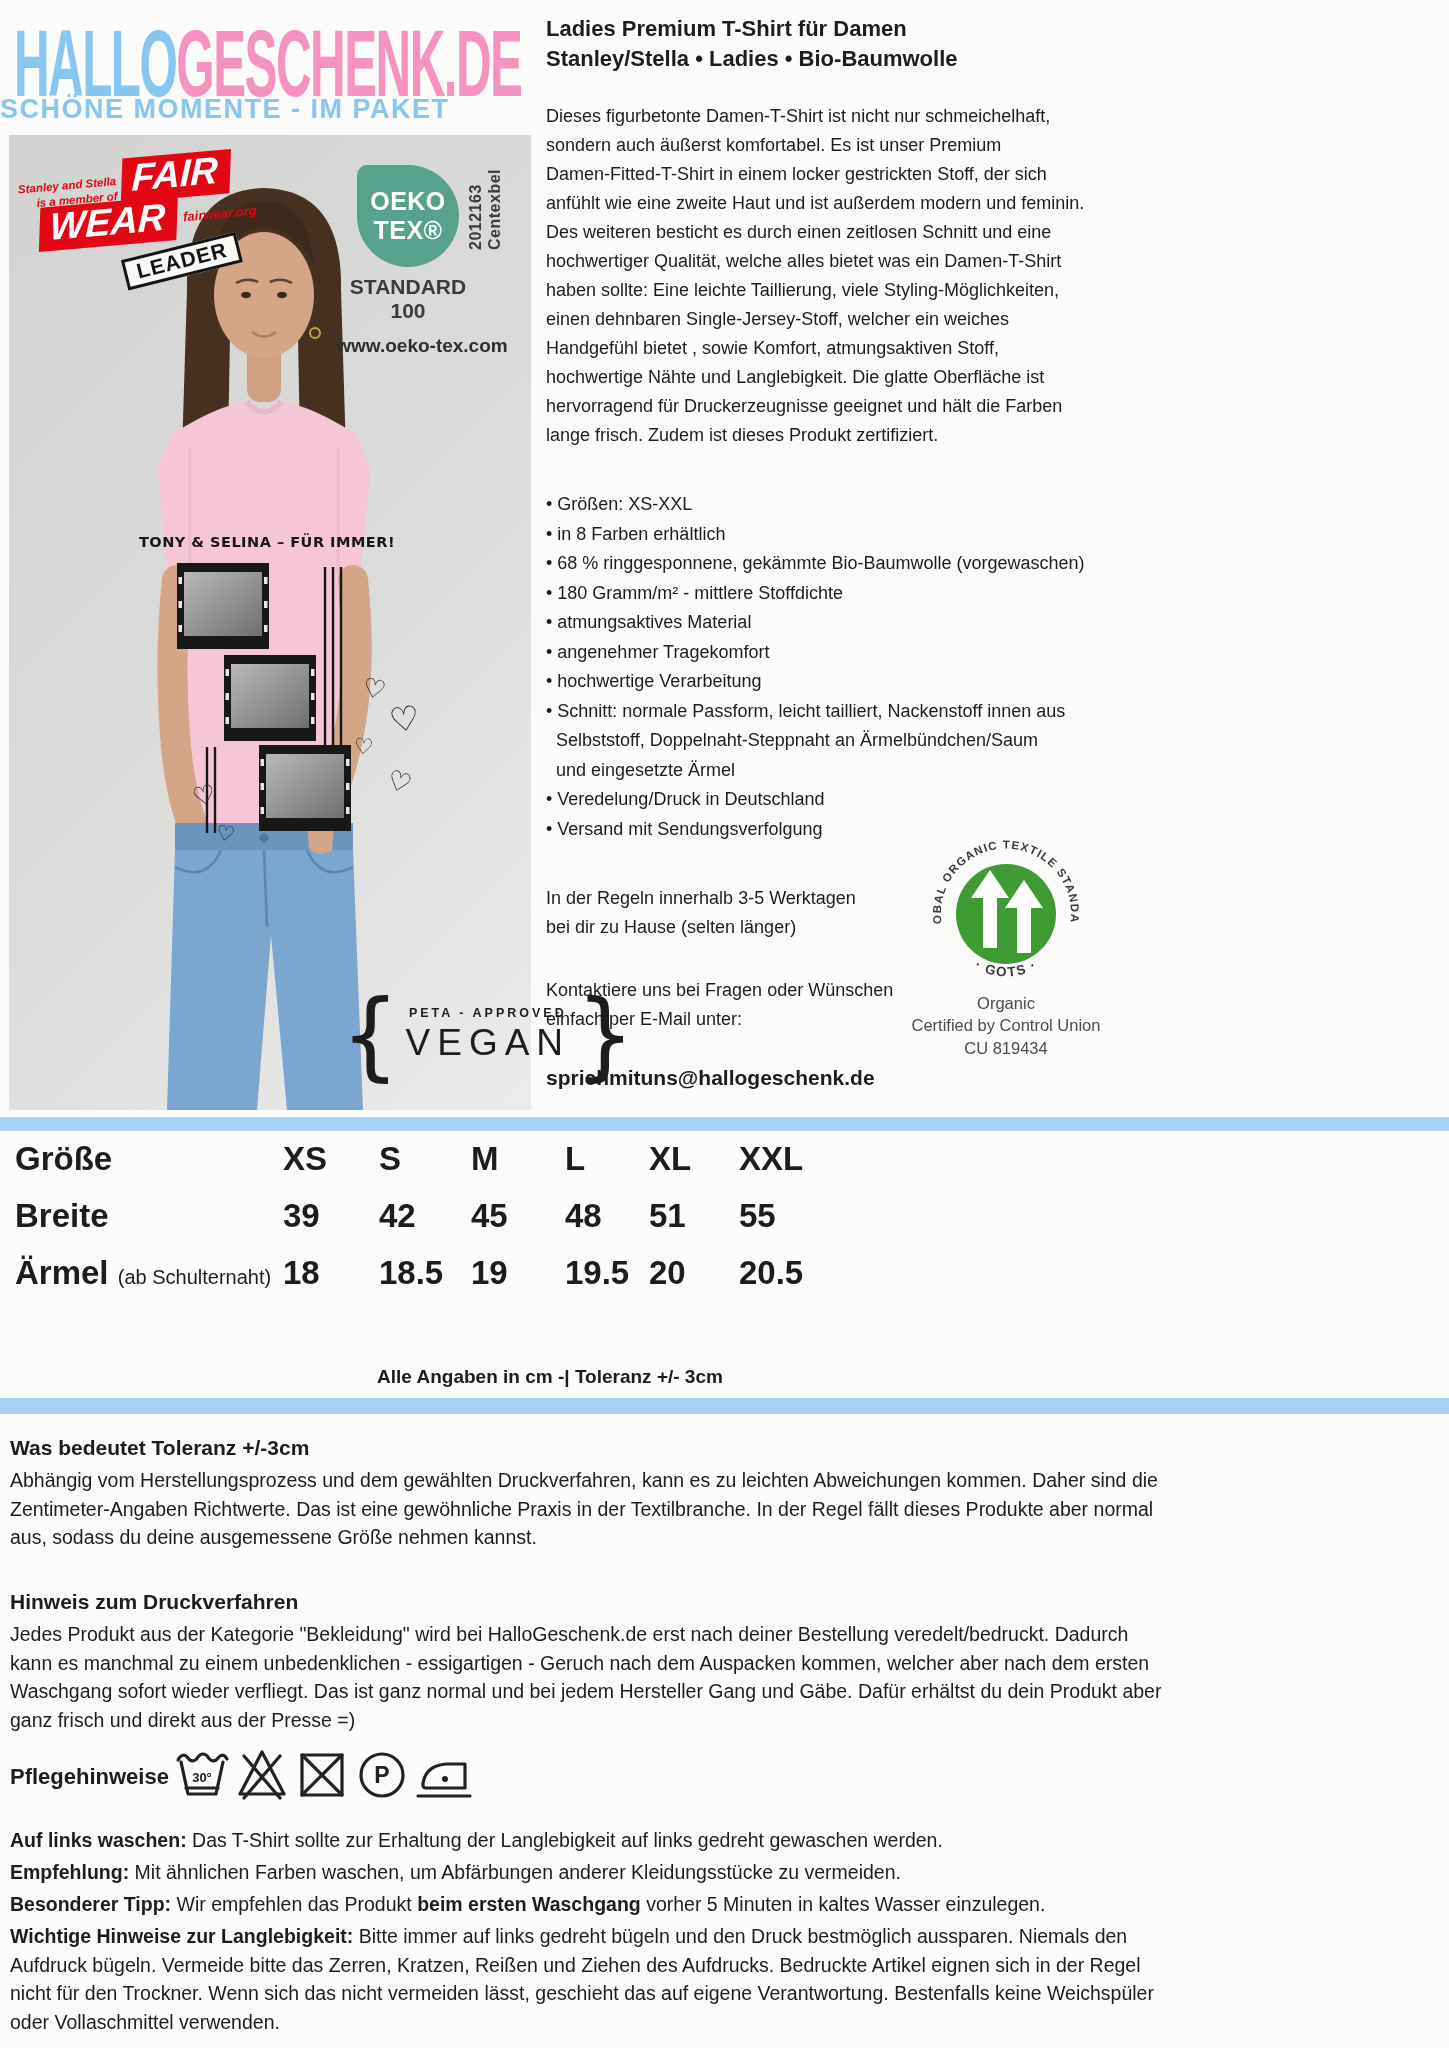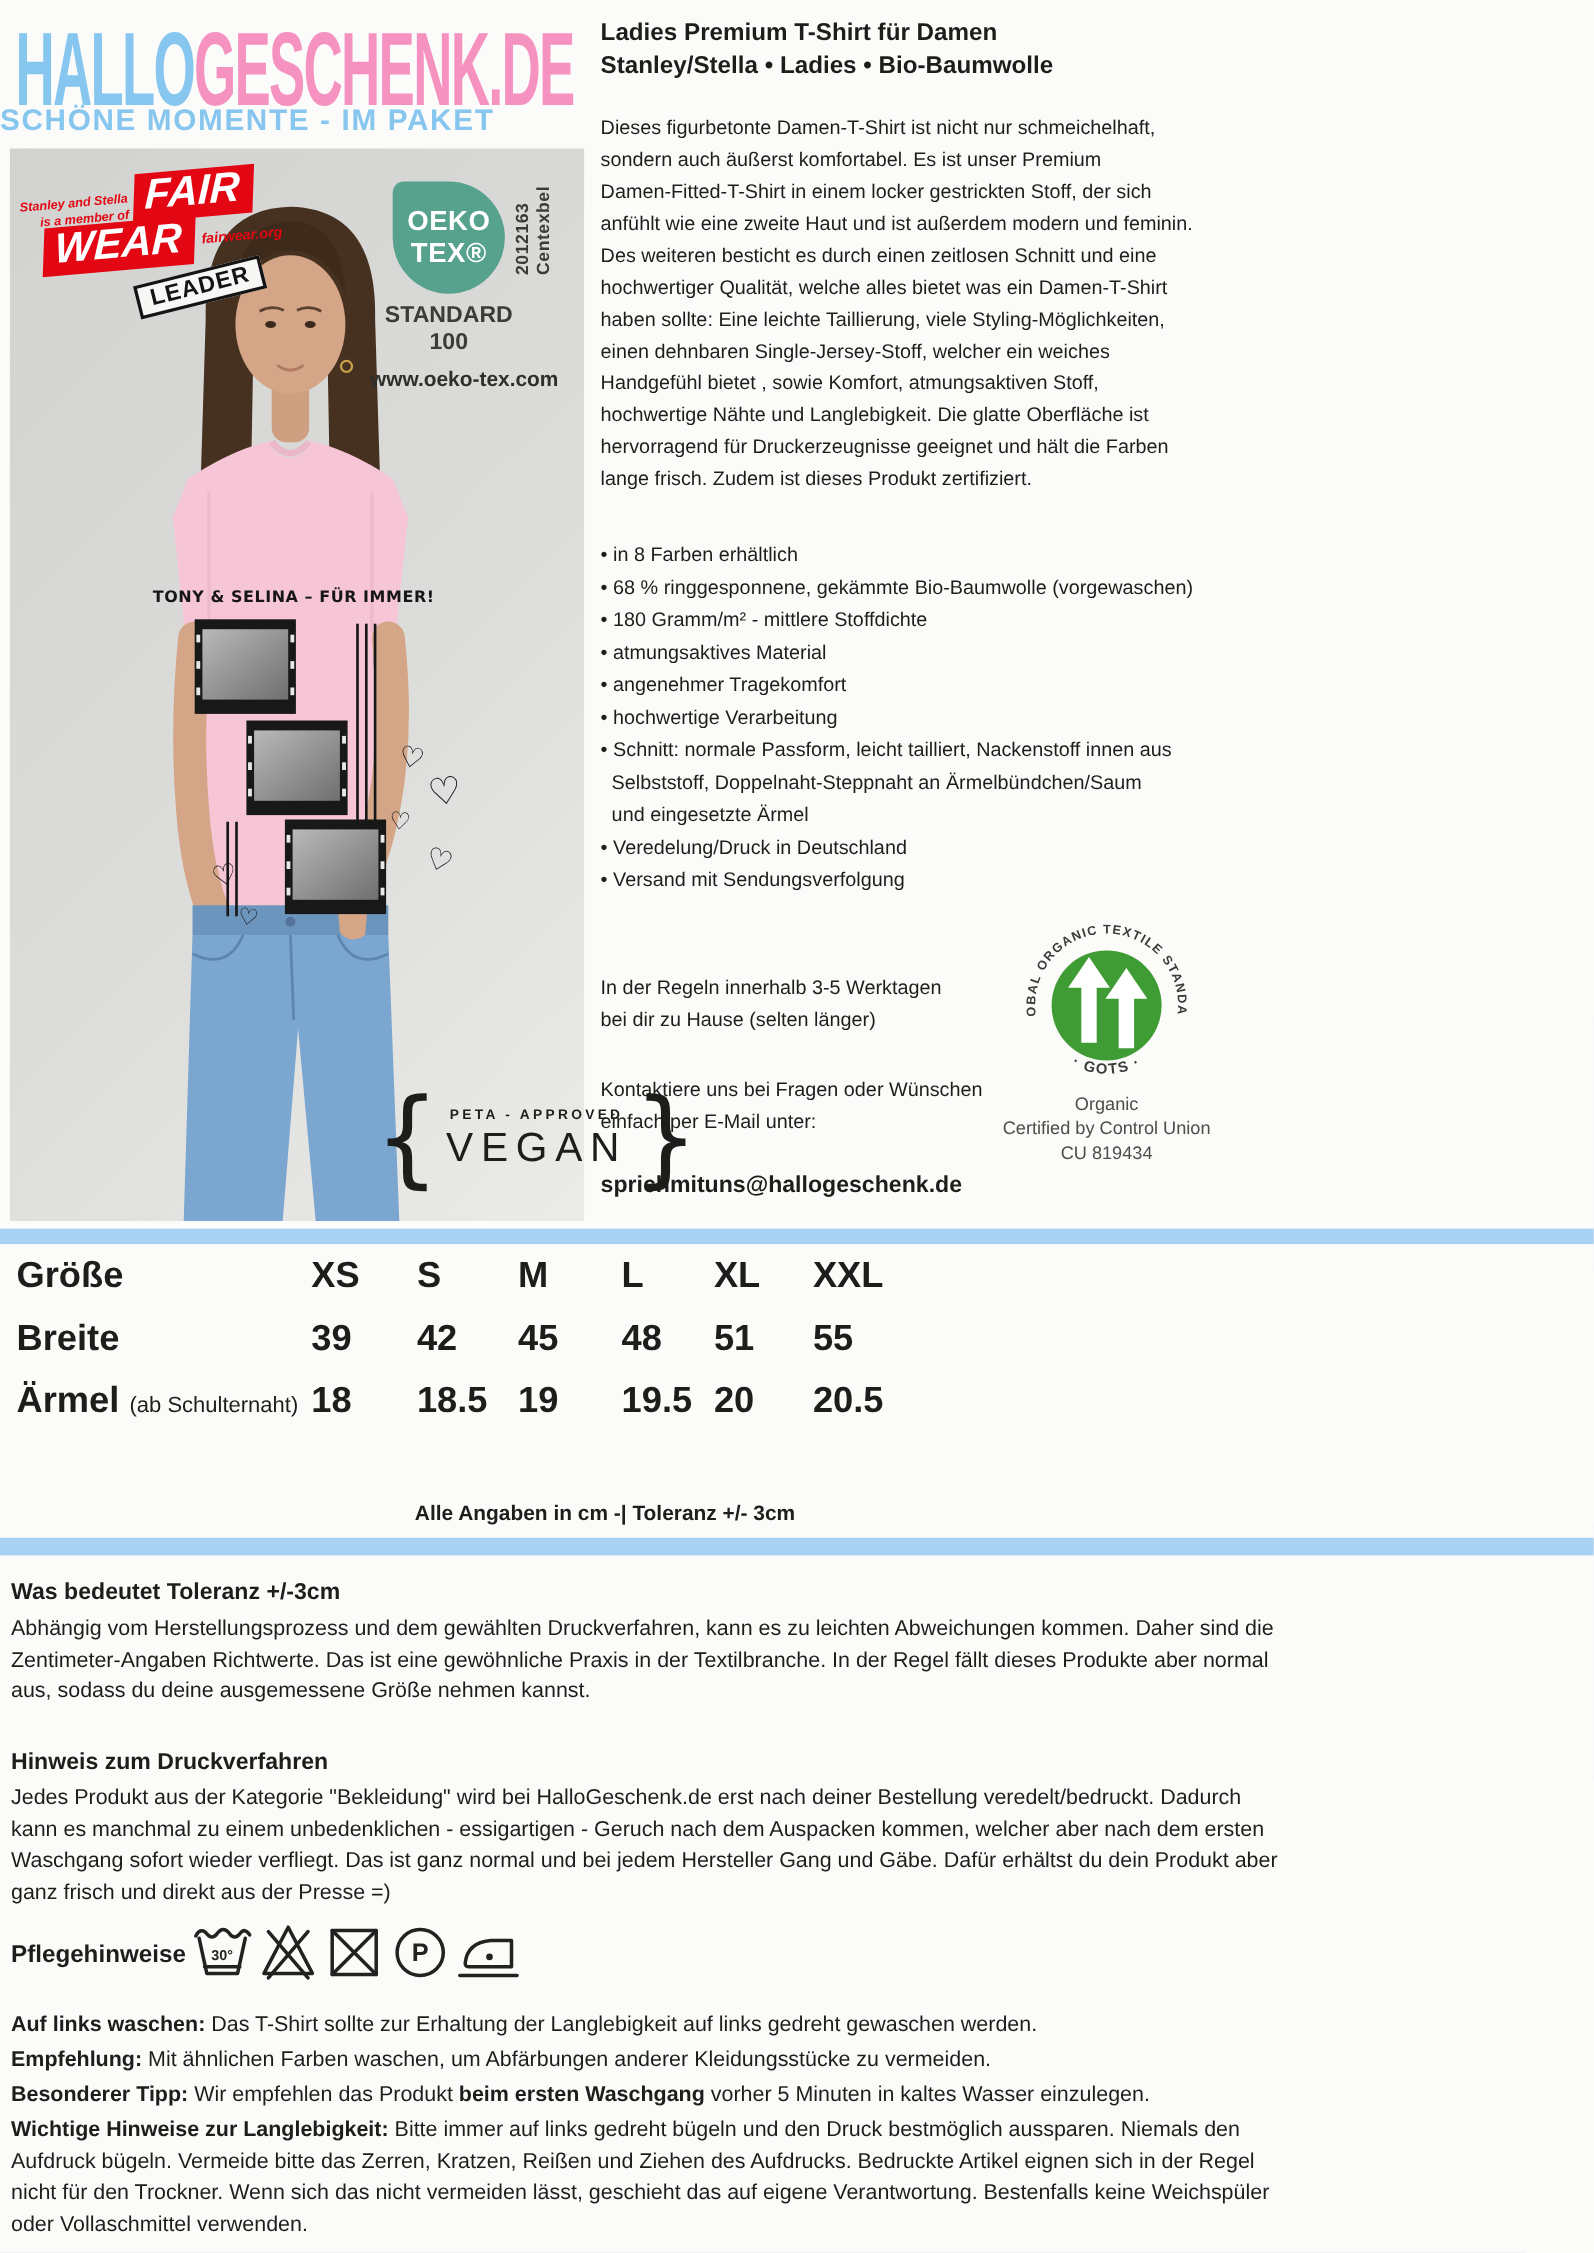--- a/index.html
+++ b/index.html
@@ -246,6 +246,7 @@
 hervorragend für Druckerzeugnisse geeignet und hält die Farben
 lange frisch. Zudem ist dieses Produkt zertifiziert.</div>
   <ul class="abs bullets">
+    <li>• Größen: XS-XXL</li>
     <li>• in 8 Farben erhältlich</li>
     <li>• 68 % ringgesponnene, gekämmte Bio-Baumwolle (vorgewaschen)</li>
     <li>• 180 Gramm/m² - mittlere Stoffdichte</li>

